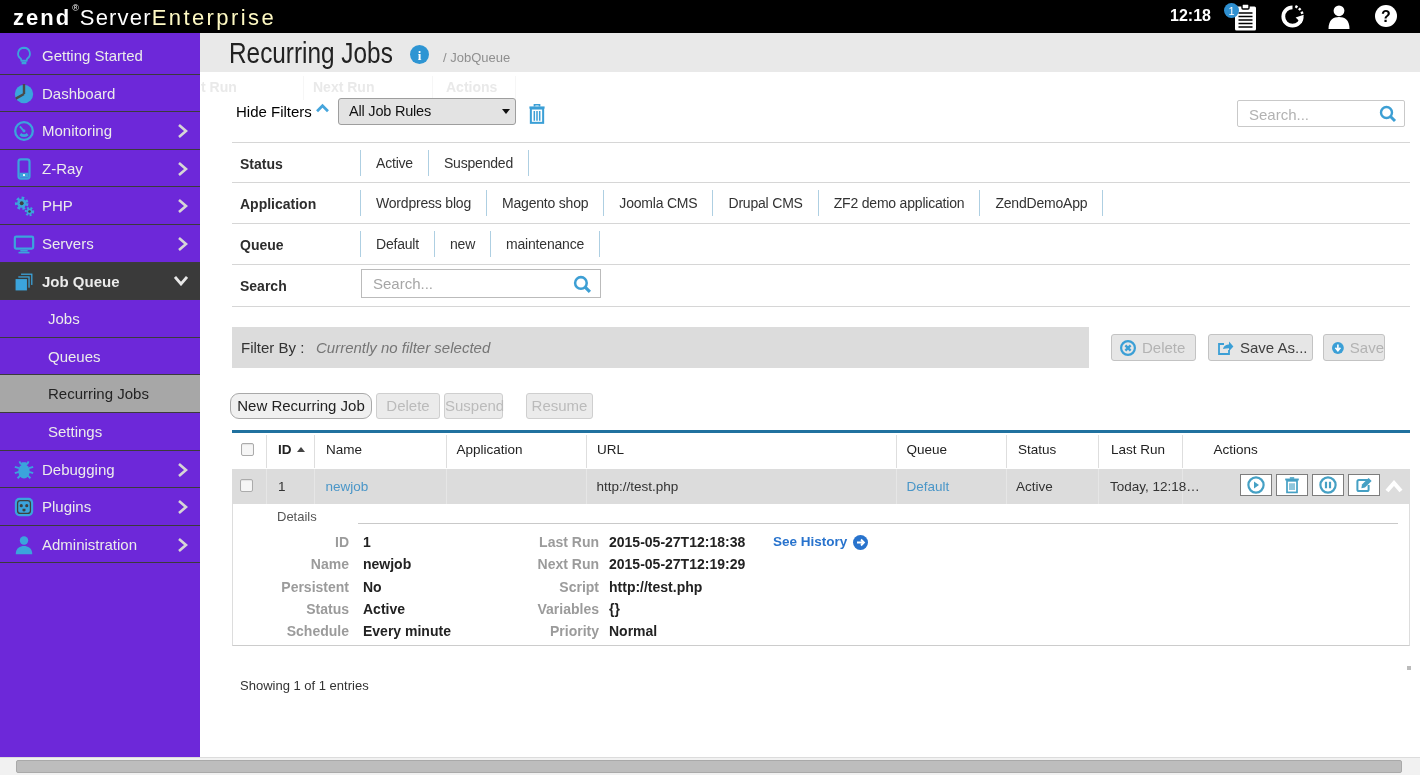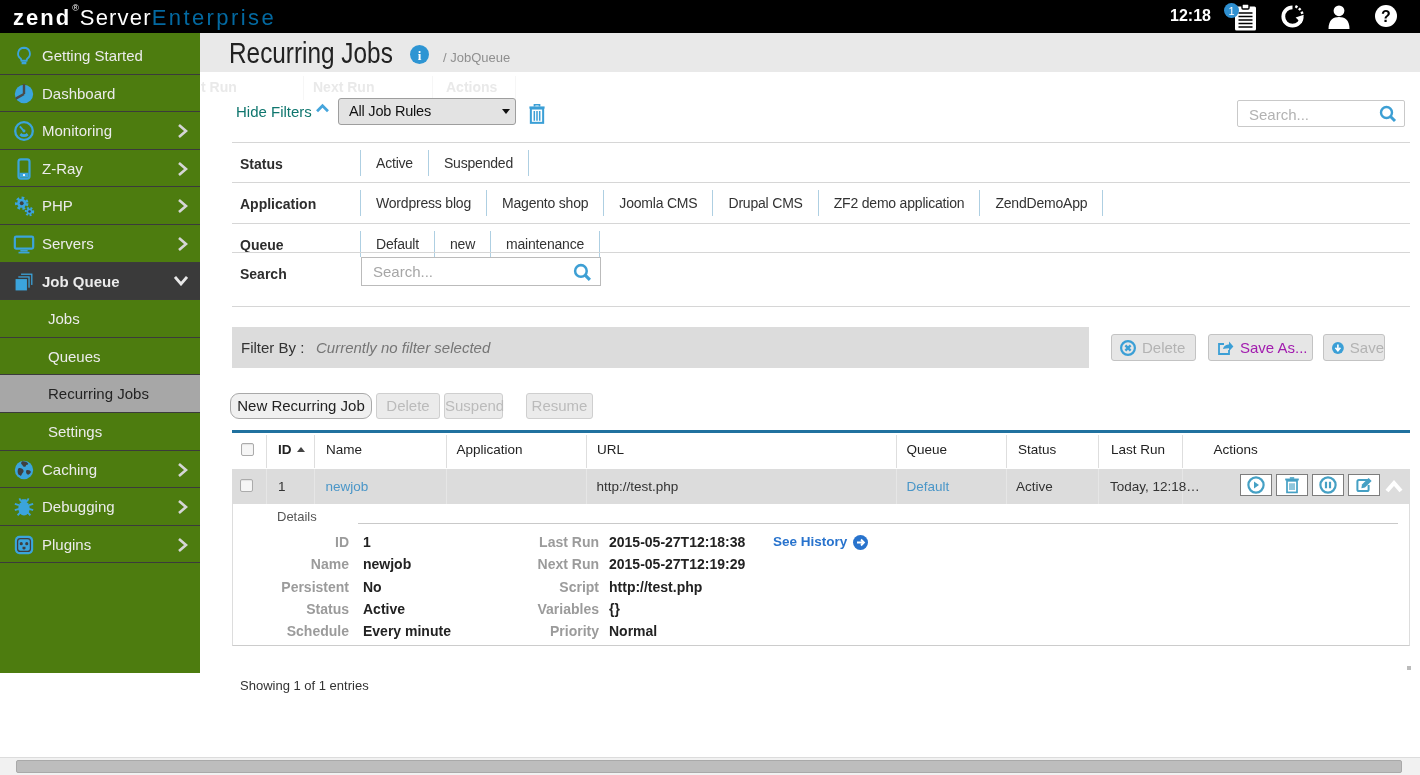--- a/index.html
+++ b/index.html
@@ -13,7 +13,7 @@
 #logo .ent { letter-spacing:2.4px; }
 #logo .zend { font-weight:bold; }
 #logo .reg { font-size:9px; vertical-align:14px; margin-left:1px; margin-right:1px; }
-#logo .ent { color:#0369a1;margin-top:16px; }
+#logo .ent { color:#fef9c3;margin-top:16px; }
 #clock { position:absolute; left:1170px; top:7px; color:#fff; font-size:16px; font-weight:bold; }
 .hicon { position:absolute; top:3px; }
 

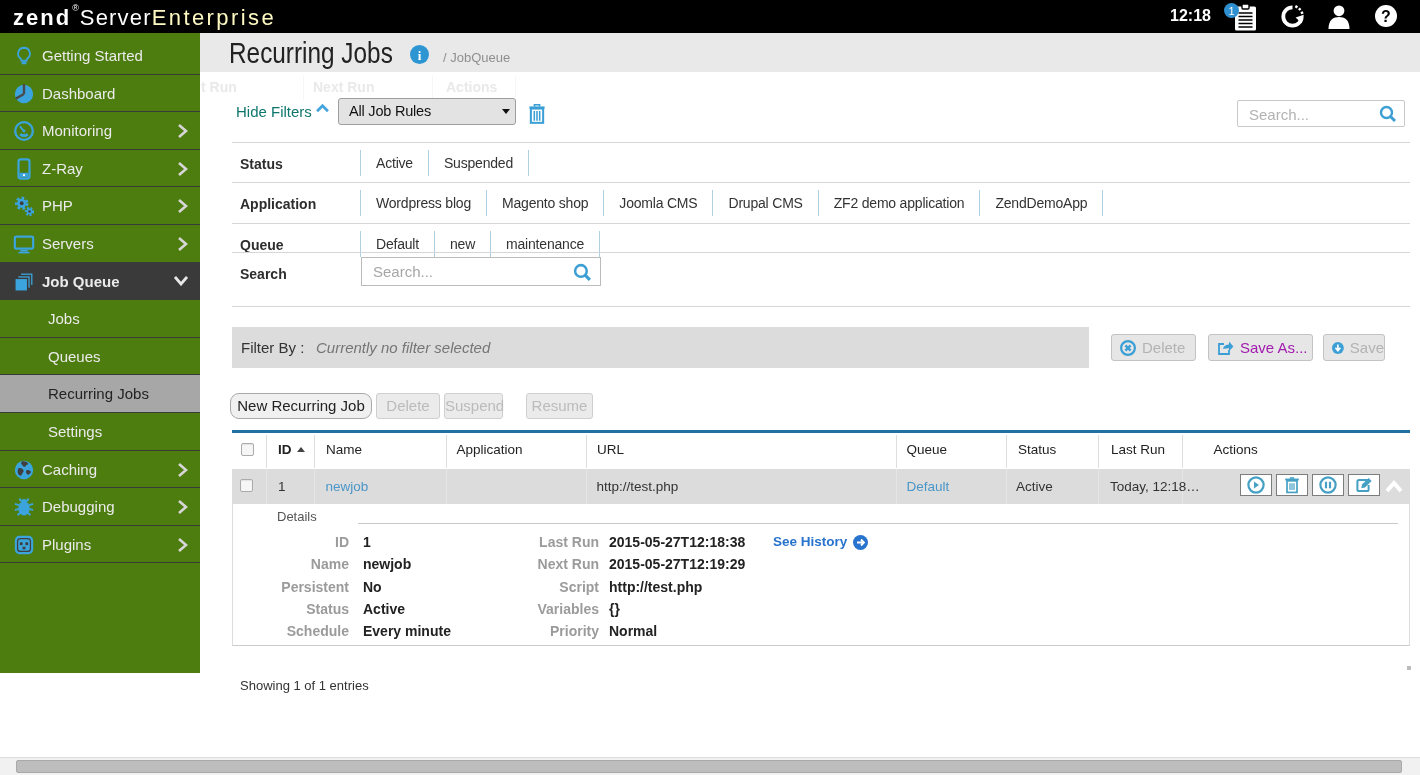--- a/index.html
+++ b/index.html
@@ -18,7 +18,7 @@
 .hicon { position:absolute; top:3px; }
 
 
-#sidebar { position:absolute; left:0; top:33px; width:200px; height:640px; background:#4d7c0f; }
+#sidebar { position:absolute; left:0; top:33px; width:200px; height:728px; background:#6d28d9; }
 .mi { position:relative; height:37.6px; border-bottom:1px solid #3b3b3b; color:#ebebeb; font-size:15px; }
 .mi .txt { position:absolute; left:42px; top:10px; }
 .mi .ico { position:absolute; left:13px; top:8px; width:22px; height:22px; }

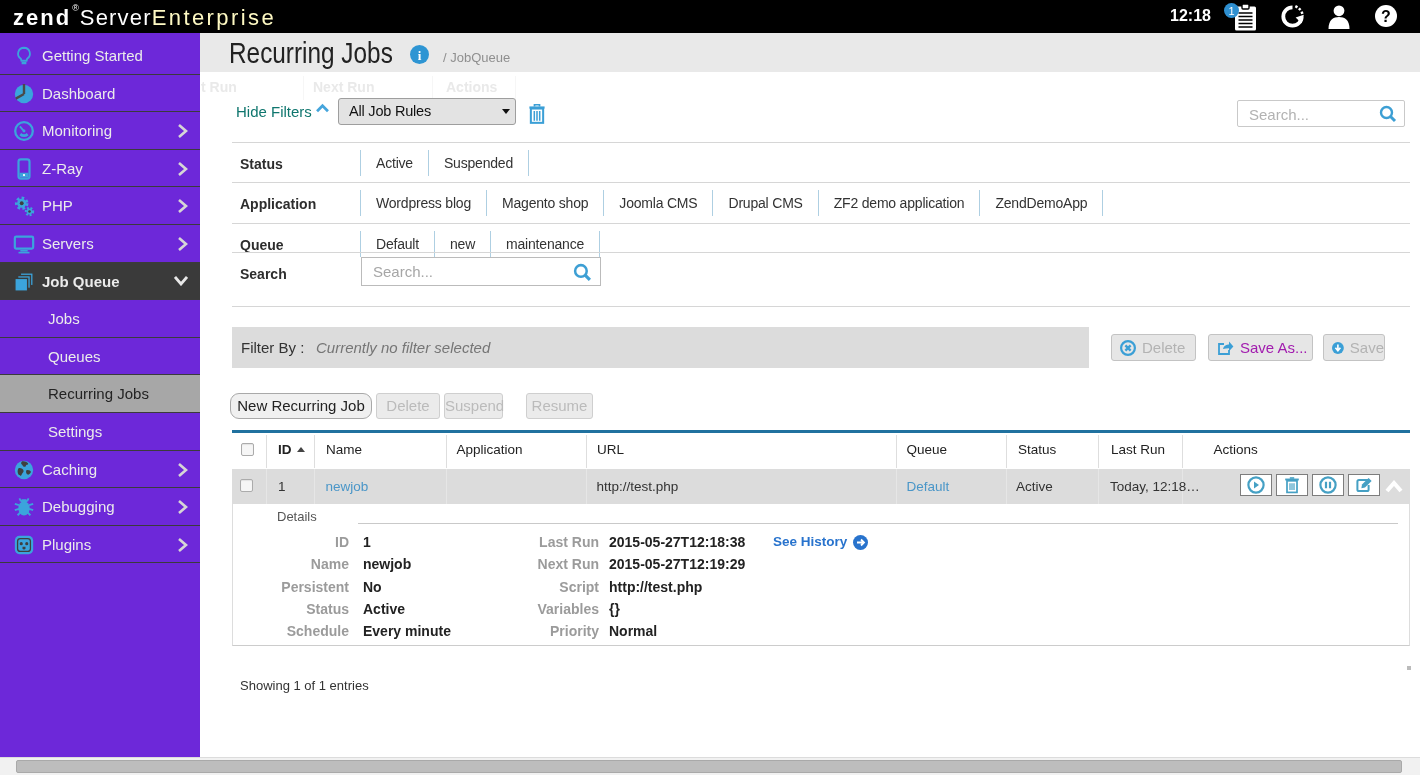--- a/index.html
+++ b/index.html
@@ -32,7 +32,7 @@
 #titlebar { position:absolute; left:0; top:0; width:1220px; height:39px; background:#e9e9e9; }
 #title { position:absolute; left:29px; top:4px; font-size:29px; color:#222; transform:scaleX(0.84); transform-origin:0 0; white-space:nowrap; }
 #crumb { position:absolute; left:243px; top:17px; font-size:13px; color:#8f8f8f; }
-#hidefilters { position:absolute; left:36px; top:70px; font-size:15px; color:#0f766e; }
+#hidefilters { position:absolute; left:36px; top:70px; font-size:15px; color:#000000; }
 #ddl { position:absolute; left:138px; top:65px; width:178px; height:27px; background:#e3e3e3; border:1px solid #9e9e9e; border-radius:3px; font-size:14.5px; letter-spacing:-0.2px; color:#111; line-height:25px; padding-left:10px; }
 #ddl .arr { position:absolute; right:5px; top:10px; width:0; height:0; border-left:4px solid transparent; border-right:4px solid transparent; border-top:5px solid #111; }
 

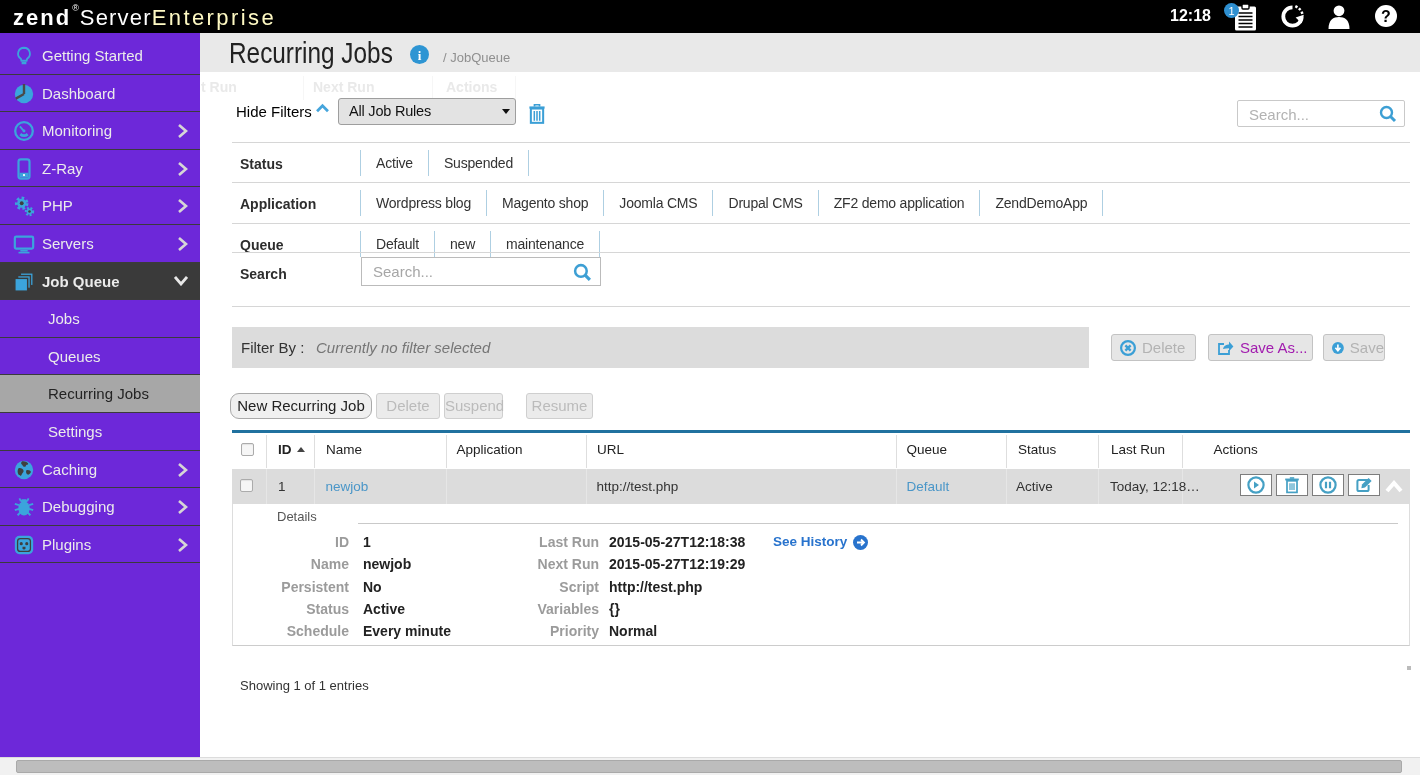--- a/index.html
+++ b/index.html
@@ -322,7 +322,7 @@
         <div class="fsep"></div>
       </div>
   </div>
-  <div class="frow" style="top:219px;height:42px;">
+  <div class="frow" style="top:231px;height:42px;">
     <div class="flabel">Search</div>
     <div class="sinput">
         <span class="ph">Search...</span>

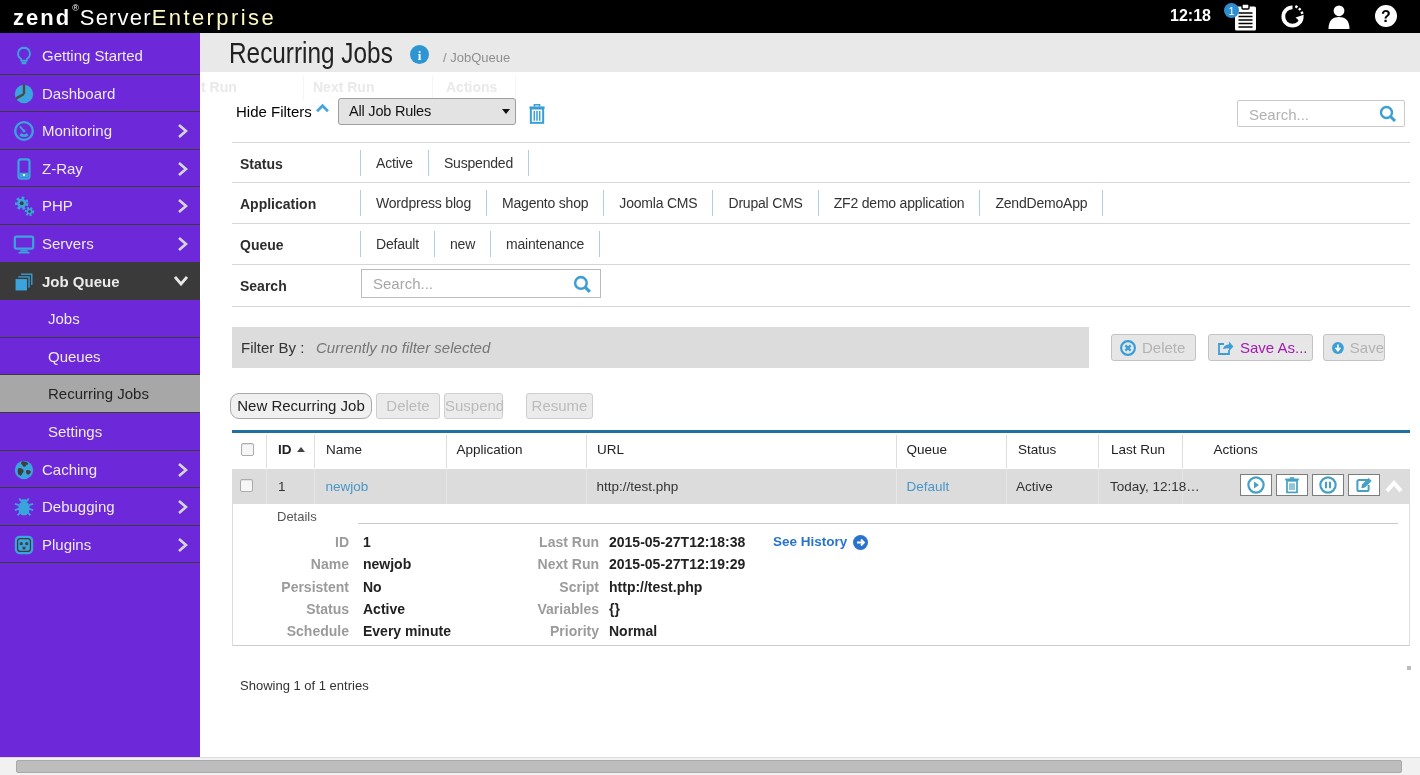--- a/index.html
+++ b/index.html
@@ -54,7 +54,7 @@
 .gbtn { position:absolute; top:301px; height:27px; background:#e6e6e6; border:1px solid #c3c3c3; border-radius:3px; font-size:15px; display:flex; align-items:center; }
 .gbtn .lbl { margin-left:6px; }
 .gbtn.dis .lbl { color:#b3b3b3; }
-.gbtn.en .lbl { color:#a21caf; }
+.gbtn.en .lbl { color:#404040; }
 
 .tbtn { position:absolute; top:360px; height:26px; border-radius:3px; font-size:15px; text-align:center; }
 .tbtn.en { background:#f0f0f0; border:1px solid #a9a9a9; color:#222; }

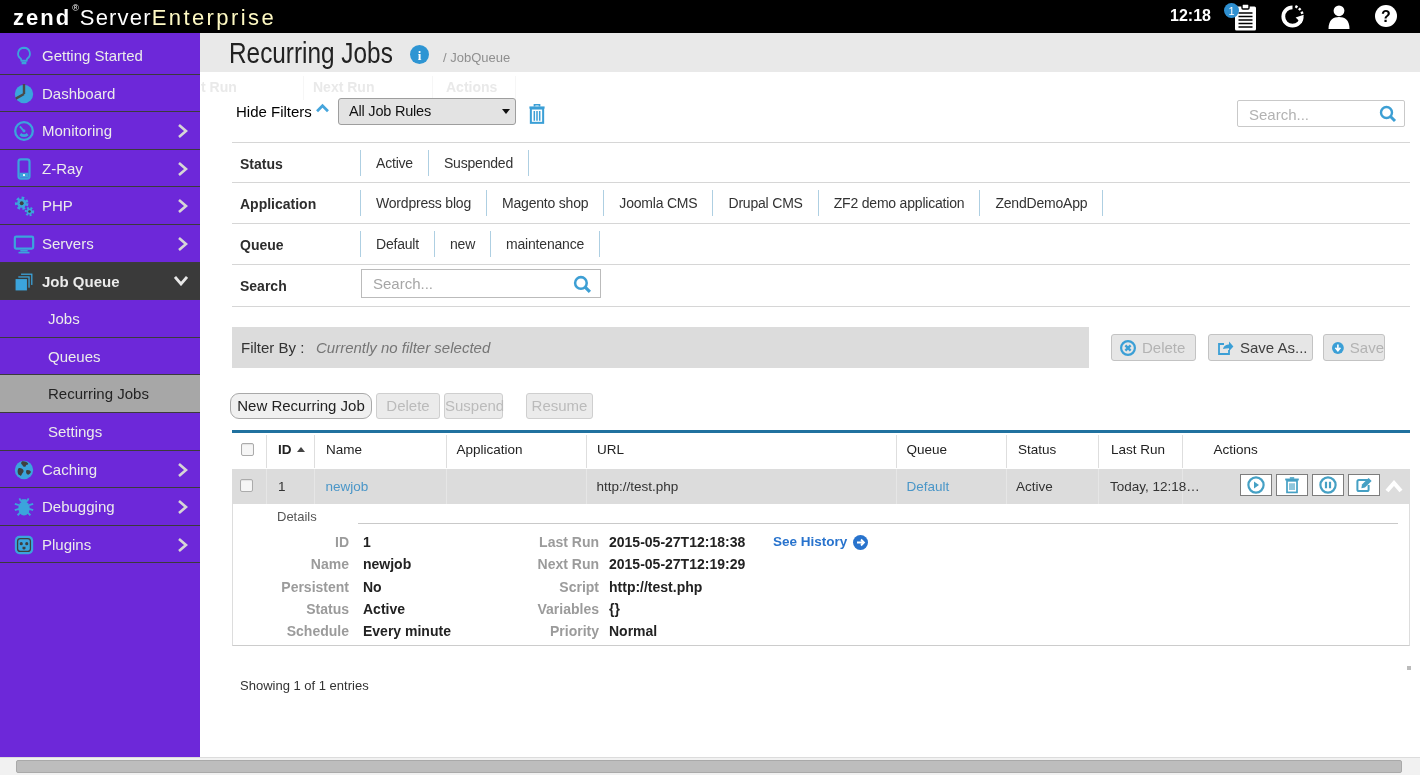--- a/index.html
+++ b/index.html
@@ -202,18 +202,6 @@
     </div>
   <div class="mi sub">
       <span class="txt">Settings</span>
-    </div>
-  <div class="mi">
-      <svg class="ico" viewBox="0 0 24 24">
-        <circle cx="12" cy="12" r="10" fill="#3ba4dc"></circle>
-        <path d="M10 2.5 C13 2 16 3.5 16.5 5 C17 6.5 14.5 6 14 7.5 C13.5 9 11 8.5 10.5 7 C10 5.5 8.5 5.5 8.8 4 z" fill="#3f3f3f"></path>
-        <path d="M6 10 C8.5 9.5 11 10.5 11.5 12.5 C12 14.5 10 15 9.5 17 C9 19 7 18.5 6 17 C5 15.5 4.5 12 6 10 z" fill="#3f3f3f"></path>
-        <path d="M15 12 C17 11.5 19.5 12.5 19.5 14 C19.5 15.5 17.5 17.5 16 17 C14.5 16.5 13.5 13 15 12 z" fill="#3f3f3f"></path>
-      </svg>
-      <span class="txt">Caching</span>
-      <svg class="chev" width="11" height="14" viewBox="0 0 11 14">
-        <path d="M2 1 L9 7 L2 13" fill="none" stroke="#d6d6d6" stroke-width="2.6"></path>
-      </svg>
     </div>
   <div class="mi">
       <svg class="ico" viewBox="0 0 24 24">

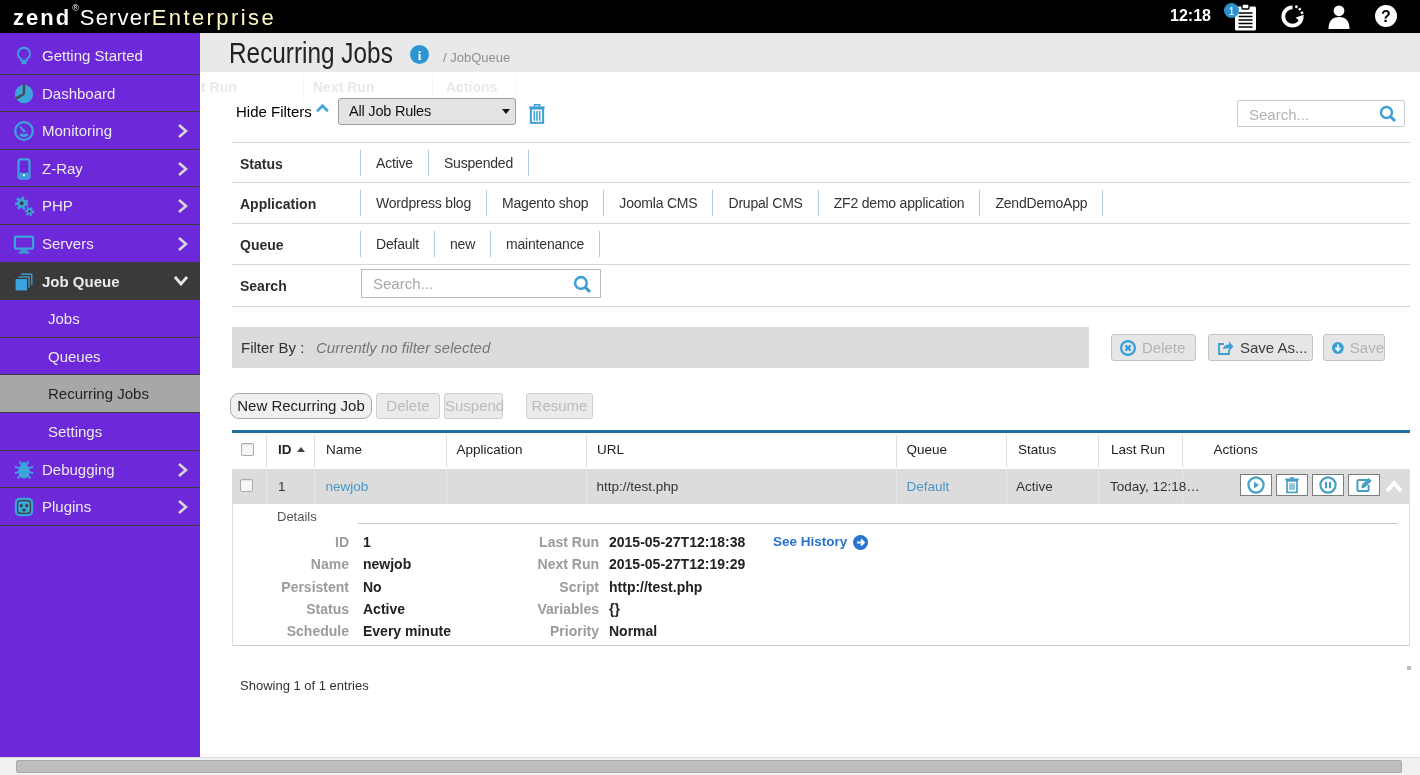--- a/index.html
+++ b/index.html
@@ -225,6 +225,16 @@
         <path d="M10.4 14 L13.6 14 L13.6 15.6 Q13.6 17 12 17 Q10.4 17 10.4 15.6 z" fill="#3f3f3f"></path>
       </svg>
       <span class="txt">Plugins</span>
+      <svg class="chev" width="11" height="14" viewBox="0 0 11 14">
+        <path d="M2 1 L9 7 L2 13" fill="none" stroke="#d6d6d6" stroke-width="2.6"></path>
+      </svg>
+    </div>
+  <div class="mi">
+      <svg class="ico" viewBox="0 0 24 24">
+        <circle cx="12" cy="7" r="4.6" fill="#3ba4dc"></circle>
+        <path d="M3 22 C3 15 8 13 12 13 C16 13 21 15 21 22 Z" fill="#3ba4dc"></path>
+      </svg>
+      <span class="txt">Administration</span>
       <svg class="chev" width="11" height="14" viewBox="0 0 11 14">
         <path d="M2 1 L9 7 L2 13" fill="none" stroke="#d6d6d6" stroke-width="2.6"></path>
       </svg>

